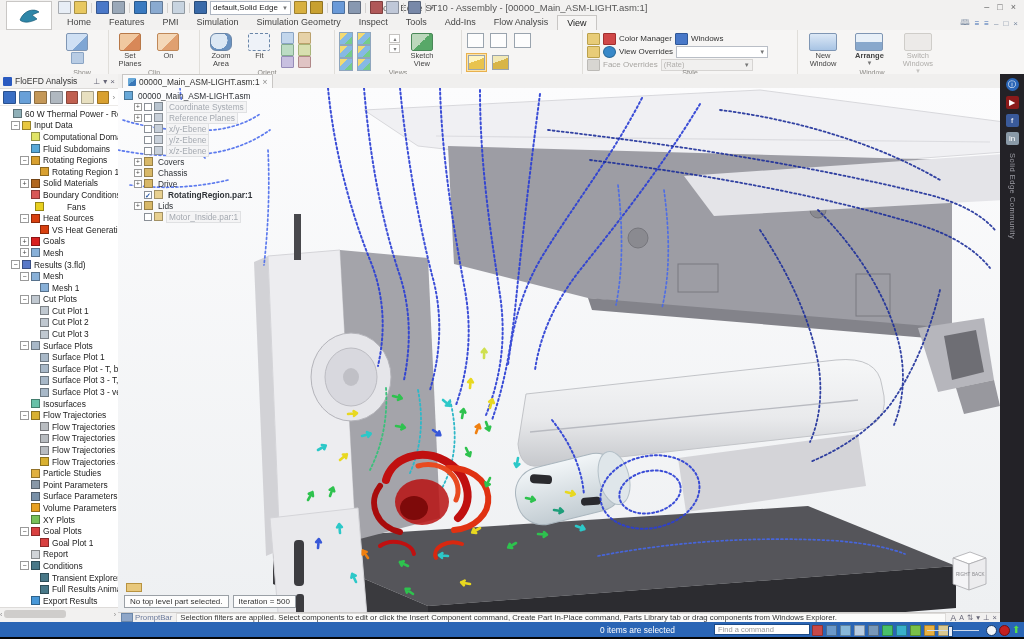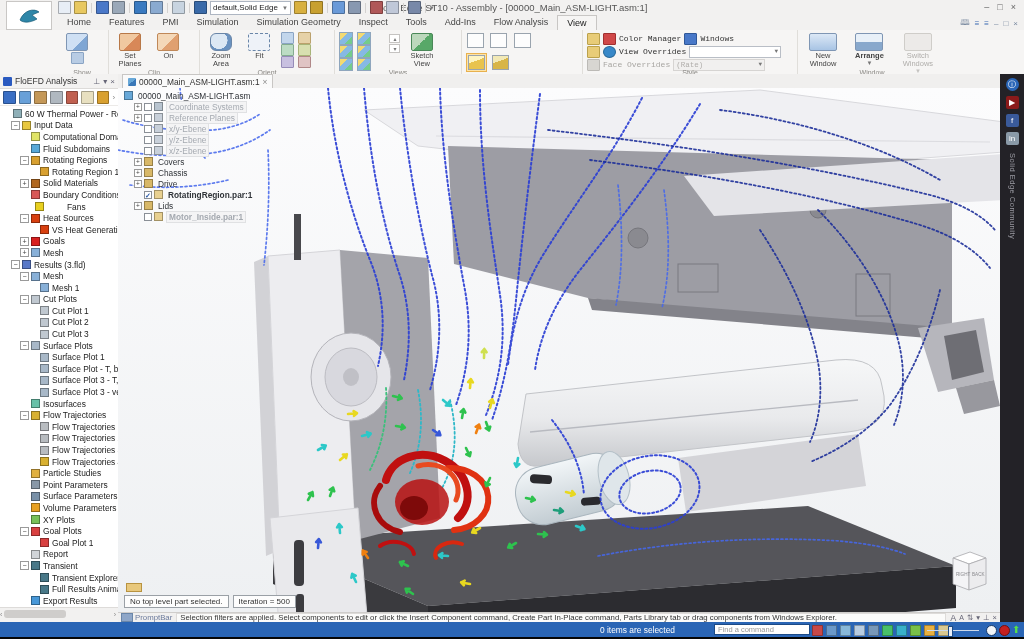--- a/index.html
+++ b/index.html
@@ -37,7 +37,7 @@
   .vstyle.shade{background:linear-gradient(160deg,#fdf4c2 40%,#e8c34e 40%);}
   .vstyle.shade2{background:linear-gradient(160deg,#f2e9b6 40%,#d8b548 40%);}
   .selwrap{background:#fde3a7;border:1px solid #e8b14e;display:inline-block;line-height:0;}
-  .stylerow{display:flex;align-items:center;gap:3px;font-size:8px;height:13px;color:#333;font-family:Liberation Mono, monospace;}
+  .stylerow{display:flex;align-items:center;gap:3px;font-size:8px;height:13px;color:#333;}
   .stylerow .dis{color:#a8a6a2;}
   .combo{border:1px solid #b9bec6;background:#fff;height:10px;min-width:86px;font-size:7.5px;color:#666;
          display:inline-flex;align-items:center;justify-content:space-between;padding:0 2px;}

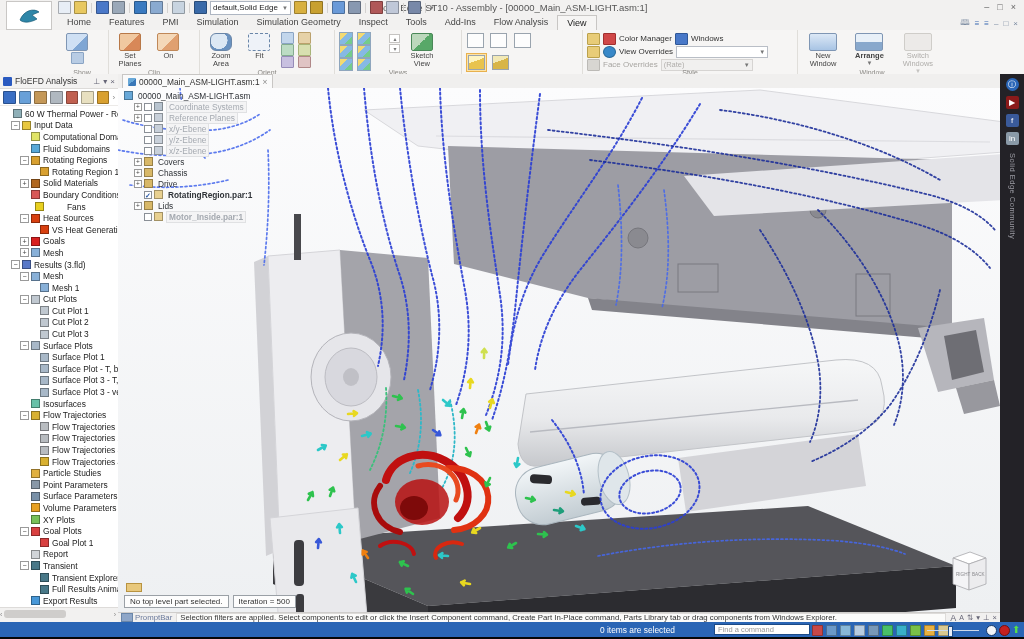--- a/index.html
+++ b/index.html
@@ -758,7 +758,7 @@
           <span class="pfico" style="background: rgb(216, 184, 104);"></span>
           <span class="pflabel">Lids</span>
         </div>
-        <div class="pfrow" style="padding-left: 20px; font-weight: bold;">
+        <div class="pfrow" style="padding-left: 20px;">
           <span class="pfcb"></span>
           <span class="pfico" style="background: rgb(232, 208, 144);"></span>
           <span class="pflabel gray">Motor_Inside.par:1</span>

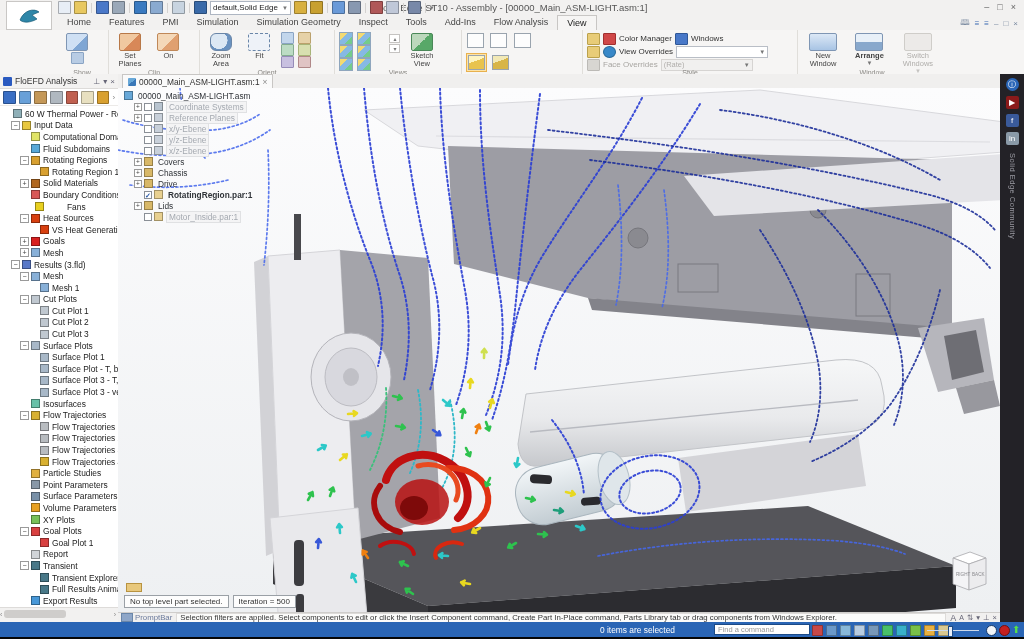--- a/index.html
+++ b/index.html
@@ -498,7 +498,7 @@
         <div class="trow" style="padding-left: 20px;">
           <span class="texp">−</span>
           <span class="tico" style="background: rgb(72, 120, 136);"></span>
-          <span>Transient</span>
+          <span>Conditions</span>
         </div>
         <div class="trow" style="padding-left: 29px;">
           <span class="tspace"></span>

